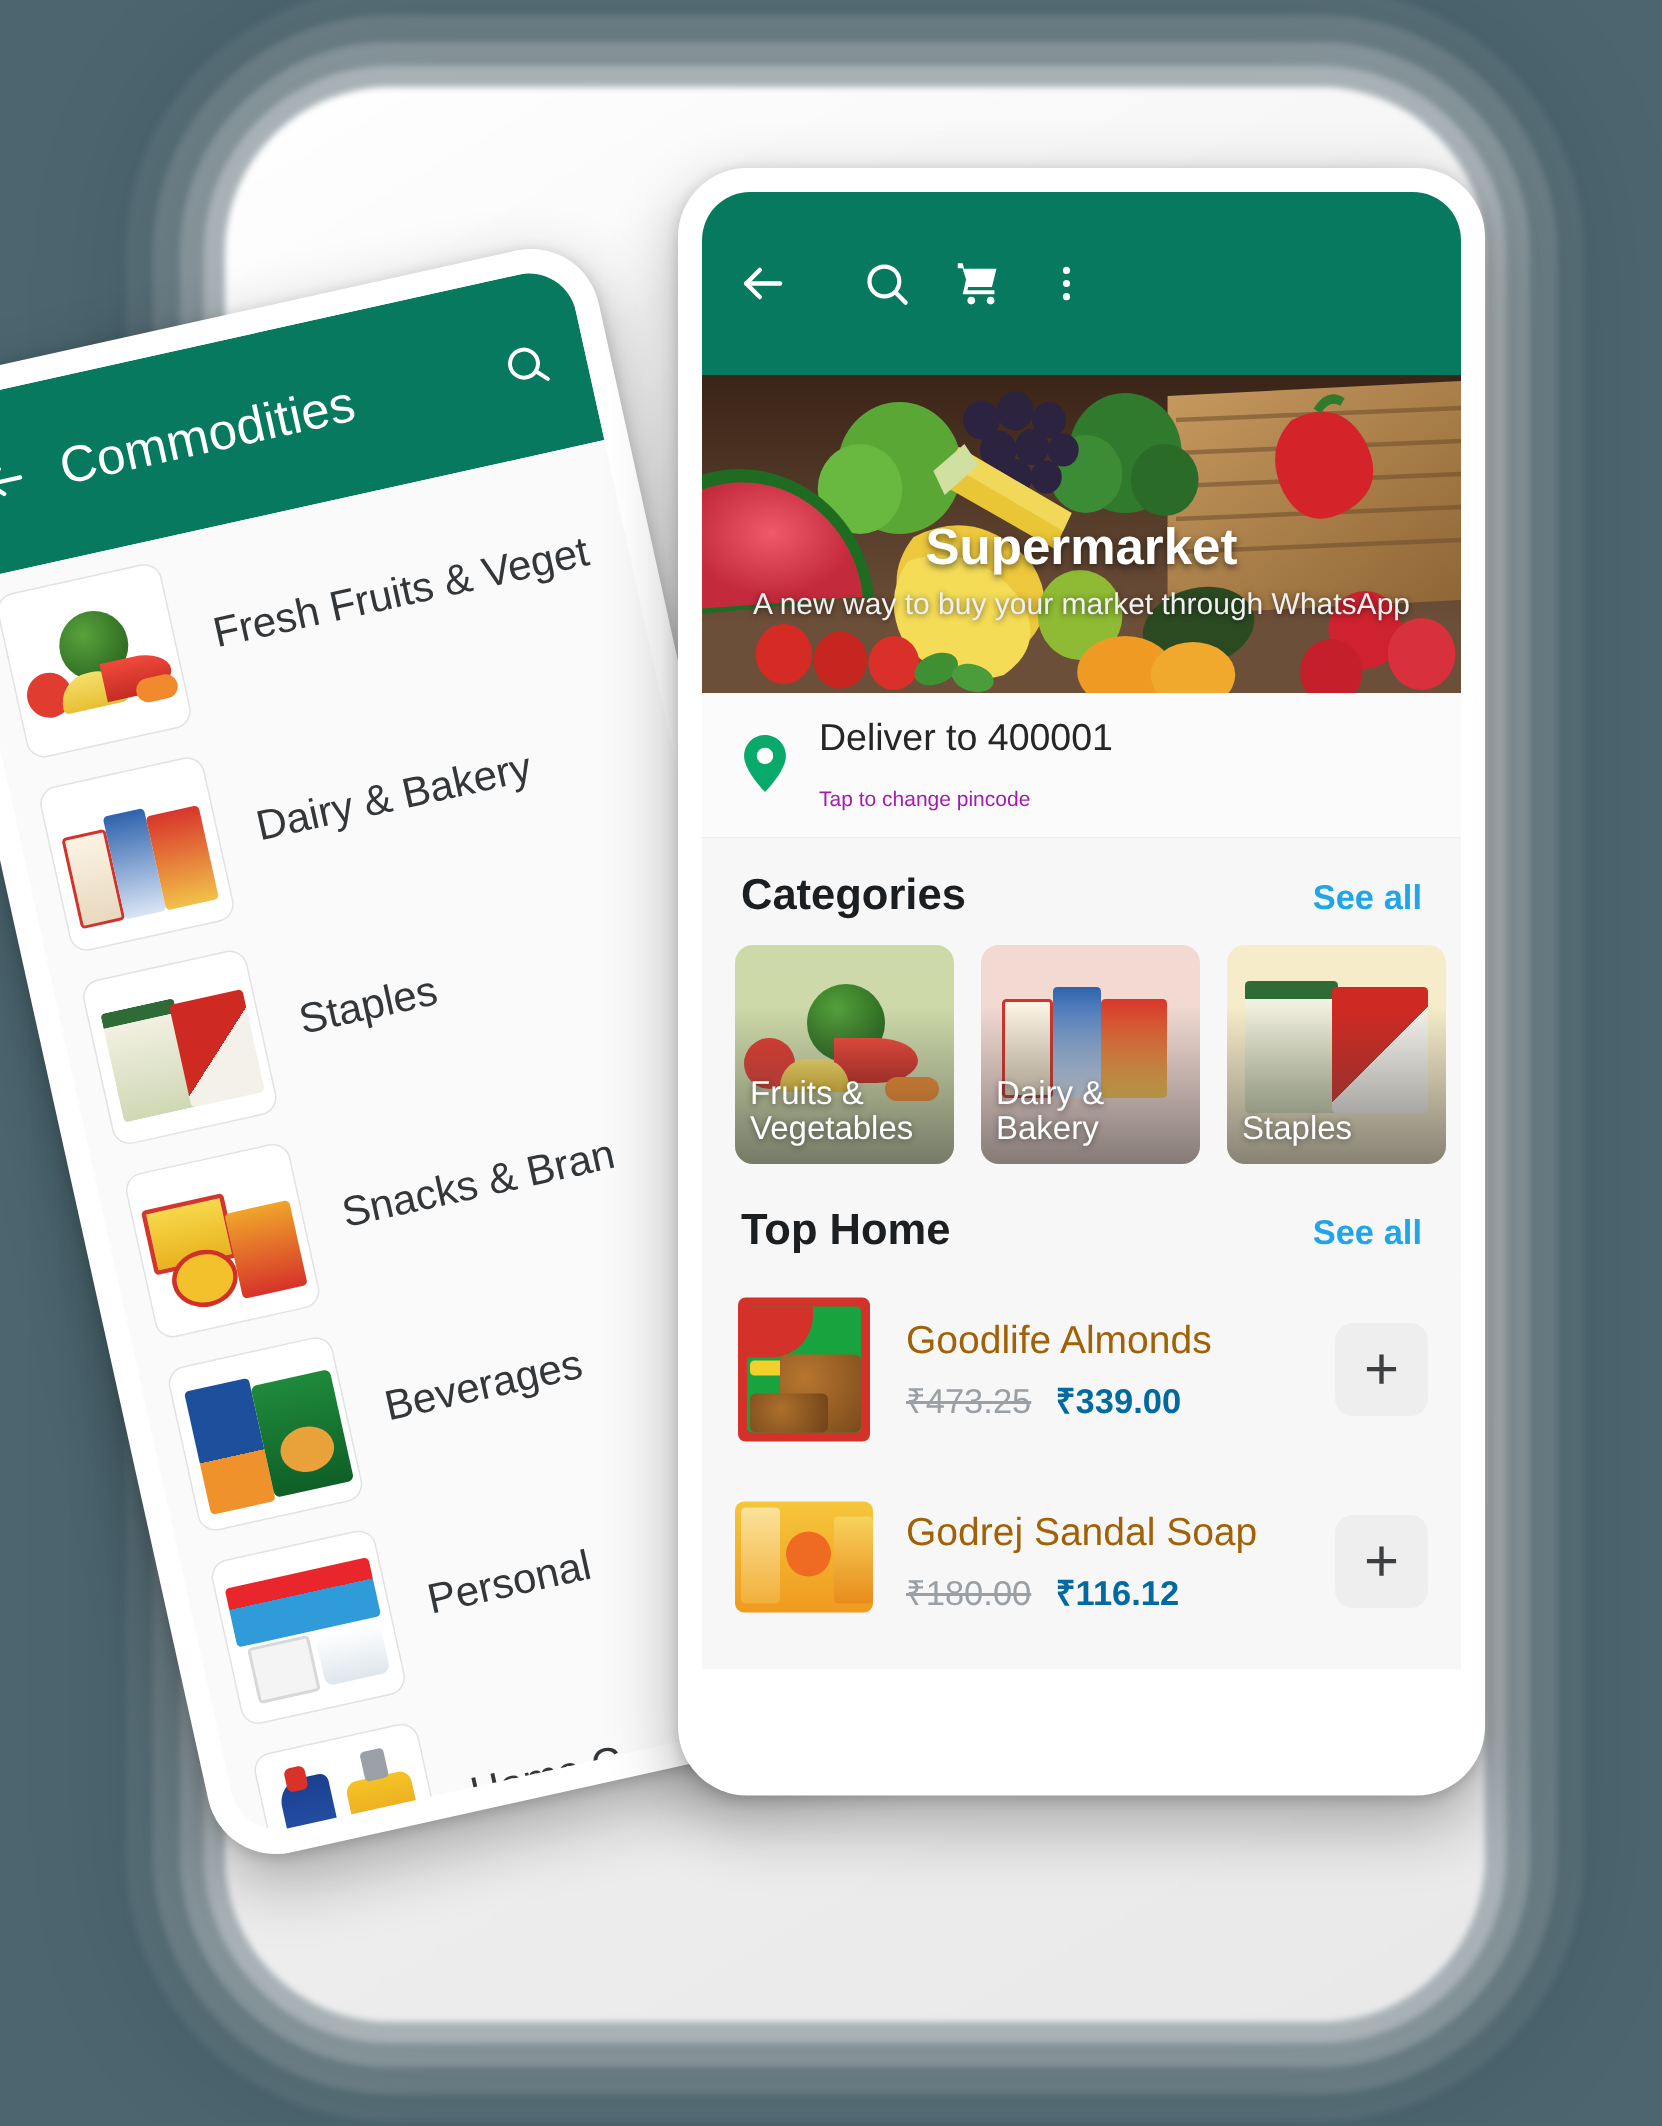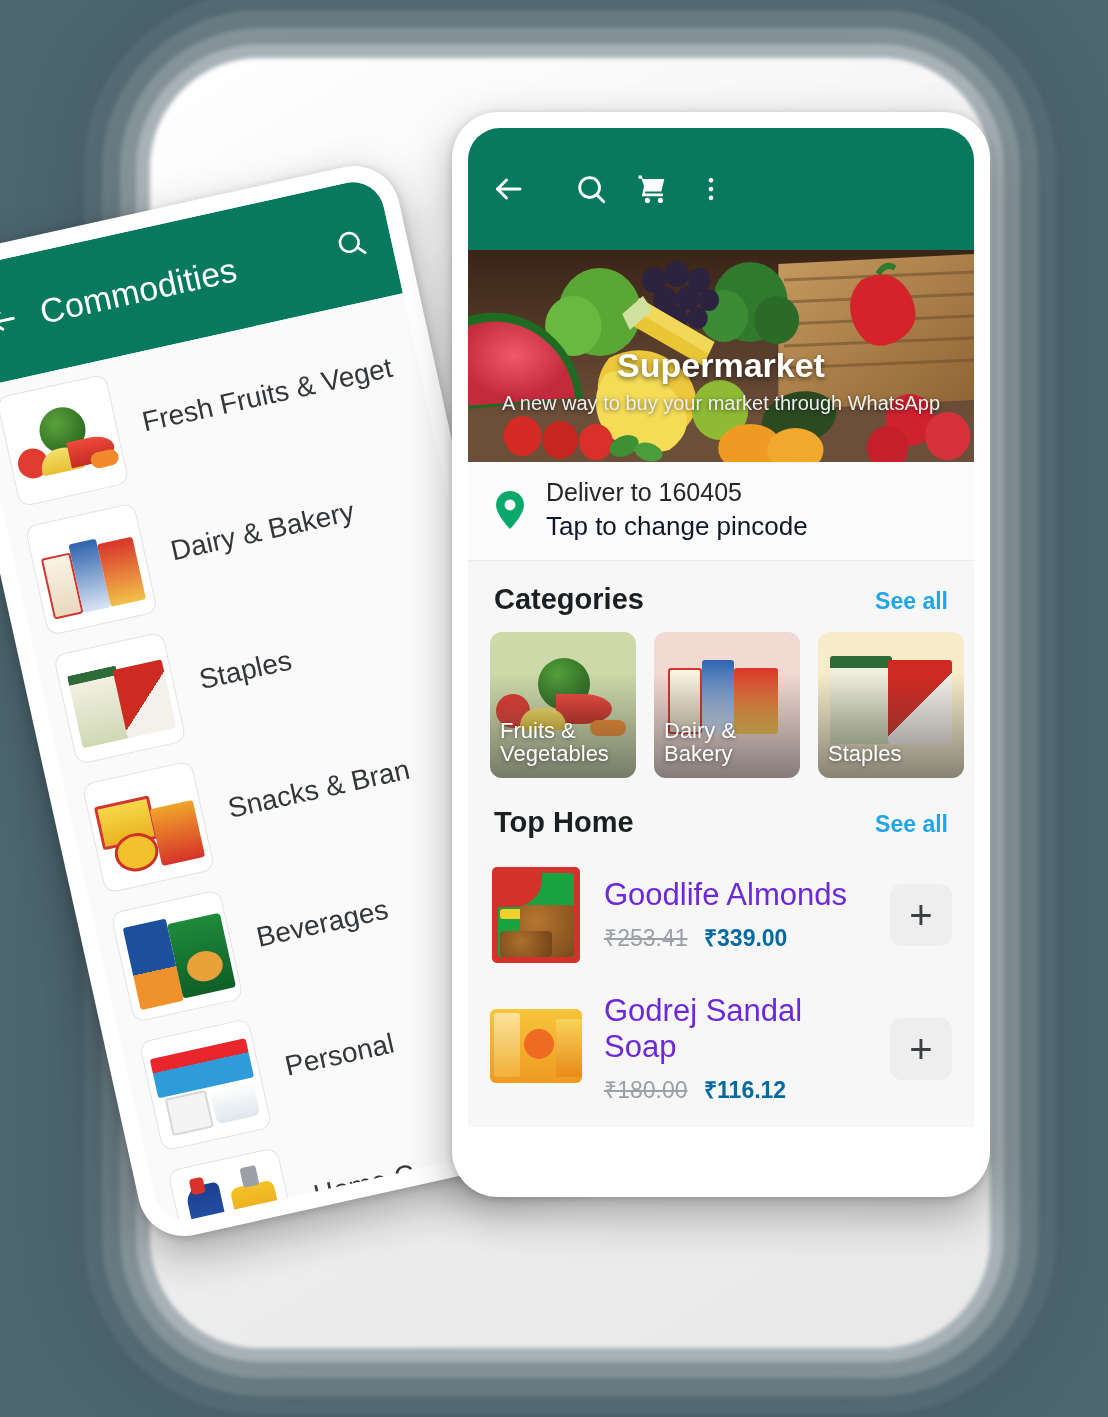--- a/index.html
+++ b/index.html
@@ -402,7 +402,7 @@
         </svg>
       </span>
       <div>
-        <div class="deliver-main">Deliver to 160405</div>
+        <div class="deliver-main">Deliver to 400001</div>
         <div class="deliver-sub">Tap to change pincode</div>
       </div>
     </div>

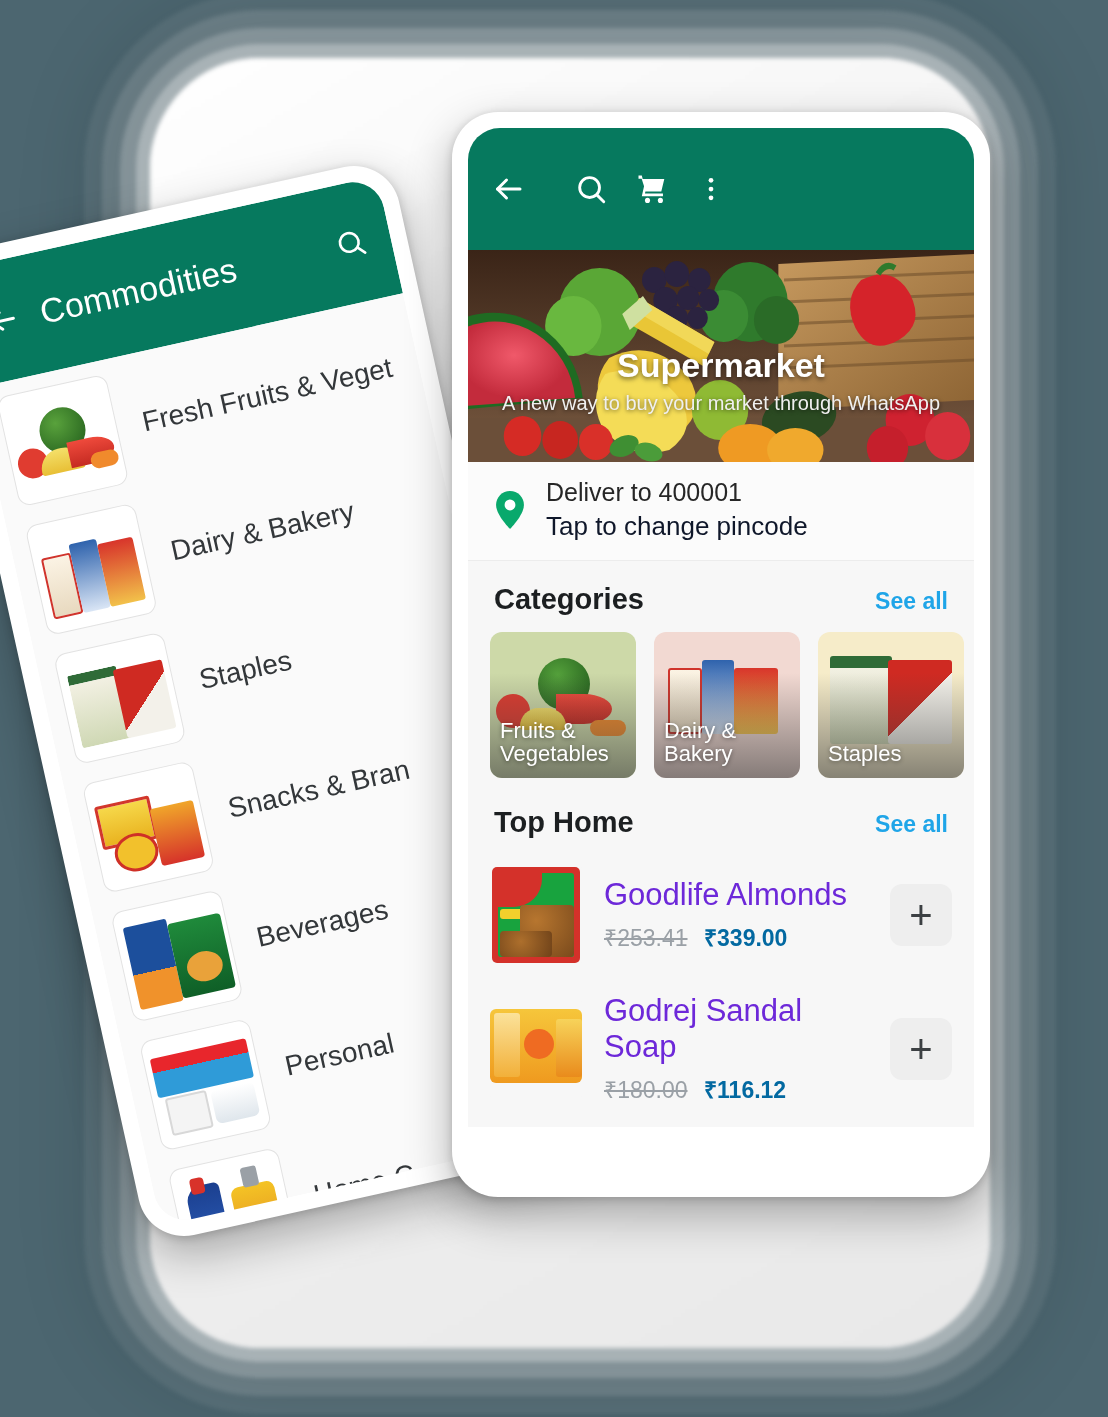--- a/index.html
+++ b/index.html
@@ -121,7 +121,7 @@
     border-bottom: 1px solid #ececec;
   }
   .deliver-main { font-size: 25px; color: #262626; }
-  .deliver-sub { font-size: 26px; color: #0f172a; margin-top: 4px; }
+  .deliver-sub { font-size: 14px; color: #a21caf; margin-top: 17px; }
 
   
   .sec-head {

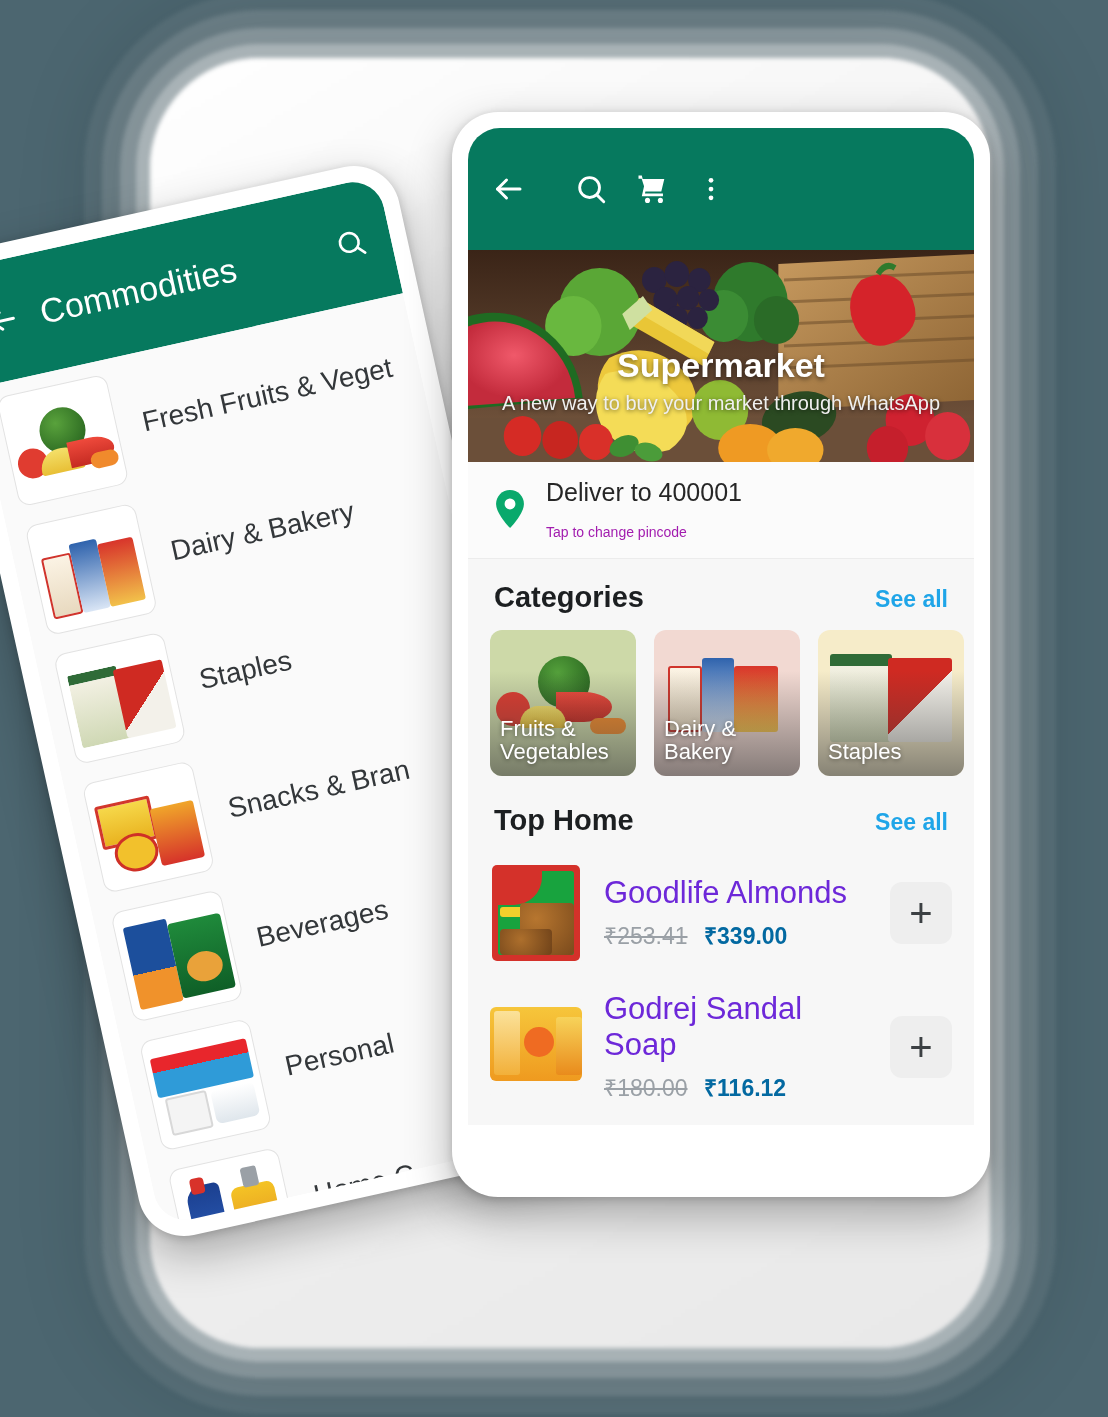--- a/index.html
+++ b/index.html
@@ -169,7 +169,7 @@
     background: #f7f7f7;
   }
   .deal-info { flex: 1; }
-  .deal-name { font-size: 31px; color: #6d28d9; }
+  .deal-name { font-size: 26px; color: #a16207; }
   .deal-prices { margin-top: 8px; font-size: 23px; }
   .price-old { color: #9aa0a6; text-decoration: line-through; margin-right: 10px; }
   .price-new { color: #0369a1; font-weight: bold; }

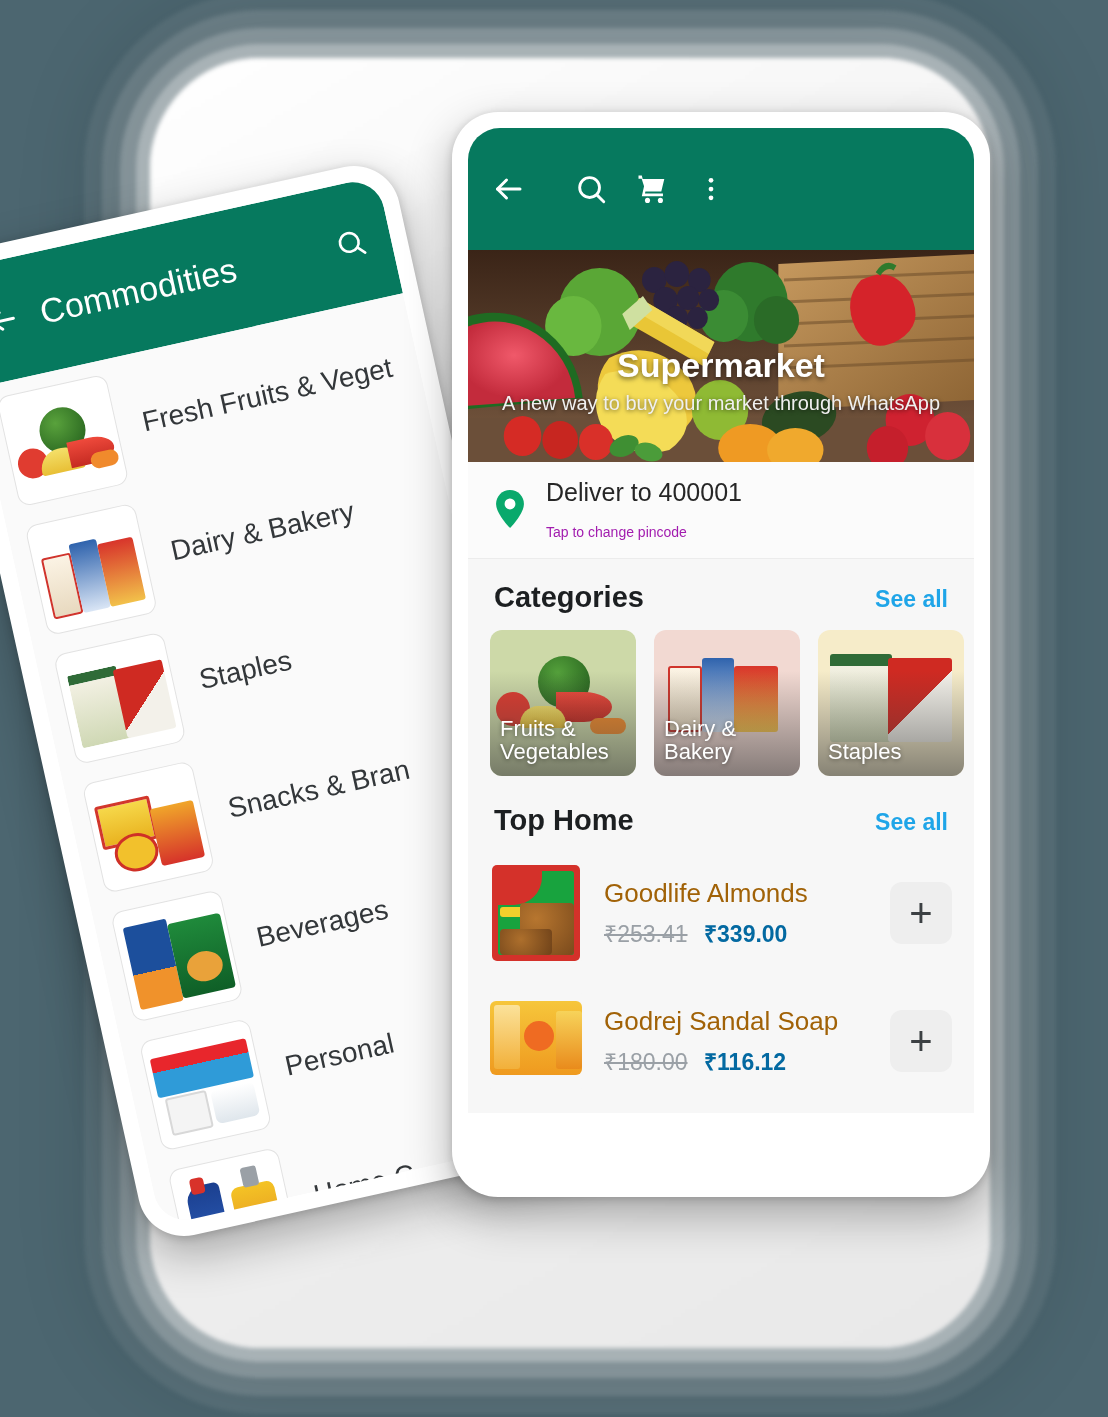--- a/index.html
+++ b/index.html
@@ -468,7 +468,7 @@
         <div class="deal-info">
           <div class="deal-name">Goodlife Almonds</div>
           <div class="deal-prices">
-            <span class="price-old">₹253.41</span>
+            <span class="price-old">₹473.25</span>
             <span class="price-new">₹339.00</span>
           </div>
         </div>

